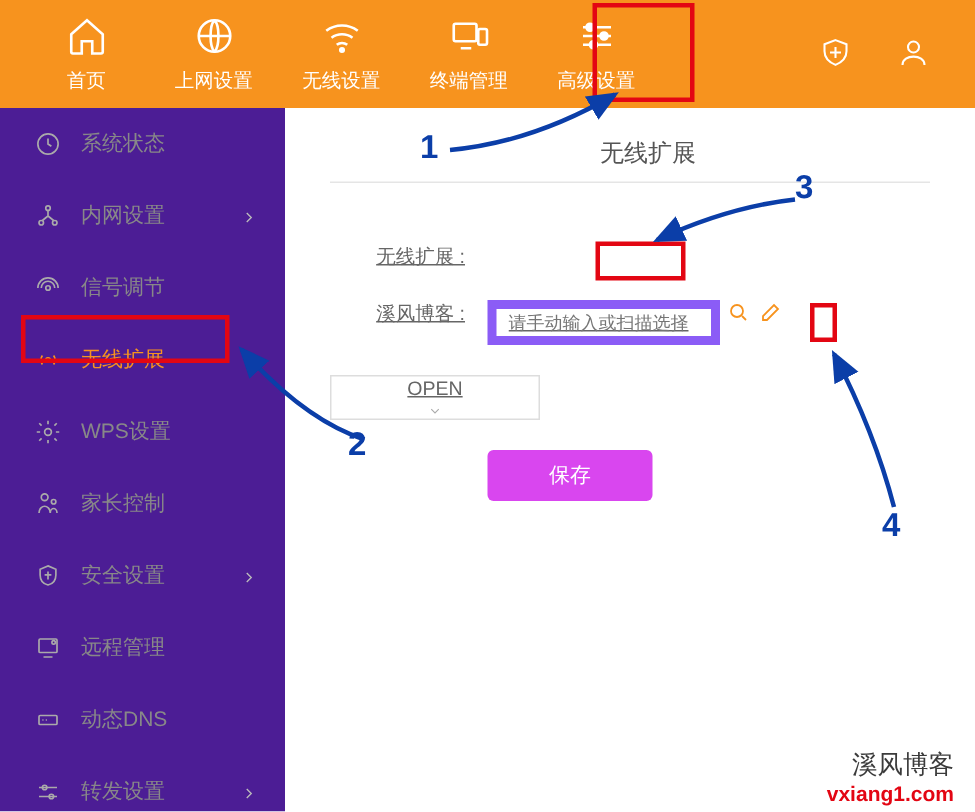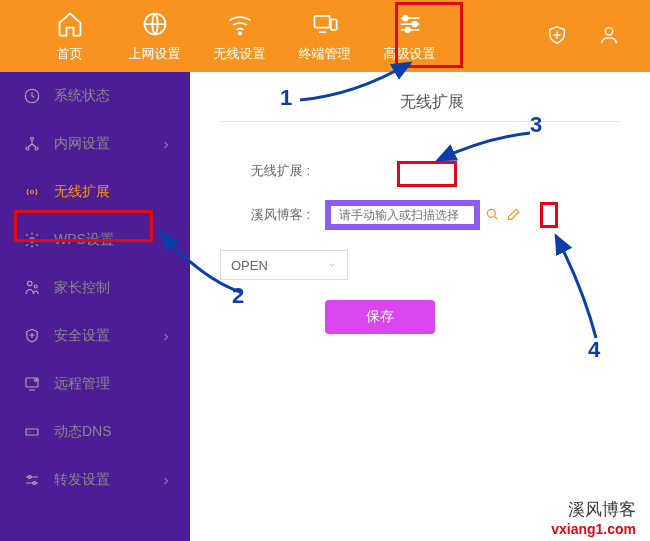--- a/index.html
+++ b/index.html
@@ -6,7 +6,7 @@
   body { font-family: "Microsoft YaHei", Arial, sans-serif; font-size: 13px; color: #666; background: #fff; width: 650px; height: 541px; position: relative; overflow: hidden; }
   
   
-  .topnav { background: #f7931e; height: 72px; display: flex; align-items: stretch; padding-left: 27px; }
+  .topnav { background: #f7931e; height: 72px; display: flex; align-items: stretch; padding-left: 15px; }
   .nav-item { width: 85px; display: flex; flex-direction: column; align-items: center; justify-content: center; color: #fff; font-size: 13px; gap: 4px; cursor: pointer; }
   .nav-item.active { position: relative; }
   .nav-item .nav-icon svg { width: 28px; height: 28px; stroke: #fff; fill: none; stroke-width: 1.5; }

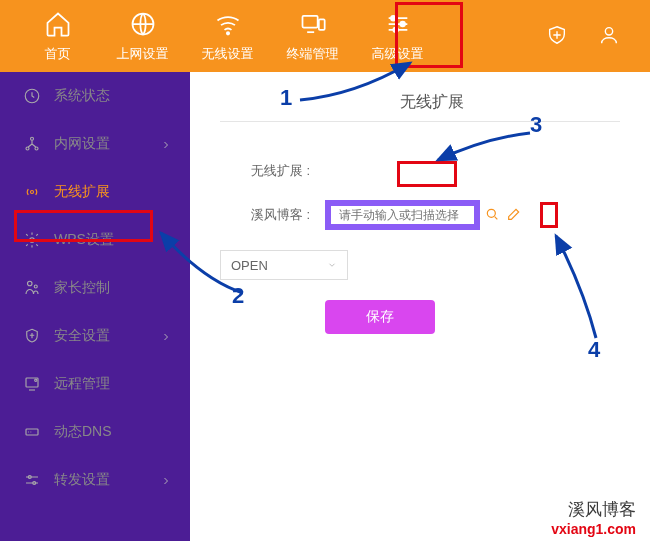--- a/index.html
+++ b/index.html
@@ -29,7 +29,7 @@
   .main { position: absolute; left: 210px; top: 72px; right: 0; bottom: 0; padding: 20px 30px 20px 10px; }
   .page-title { font-size: 16px; color: #555; margin-bottom: 8px; margin-left: 180px; }
   hr.divider { border: none; border-top: 1px solid #e5e5e5; margin-bottom: 40px; margin-left: 0; }
-  .form-row { display: flex; align-items: center; margin-bottom: 20px; }
+  .form-row { display: flex; align-items: flex-start; margin-bottom: 20px; text-decoration: underline; }
   .form-label { width: 90px; text-align: right; margin-right: 15px; color: #666; font-size: 13px; }
   .radio-group { display: flex; align-items: center; gap: 18px; }
   .radio { display: inline-flex; align-items: center; gap: 5px; cursor: pointer; }

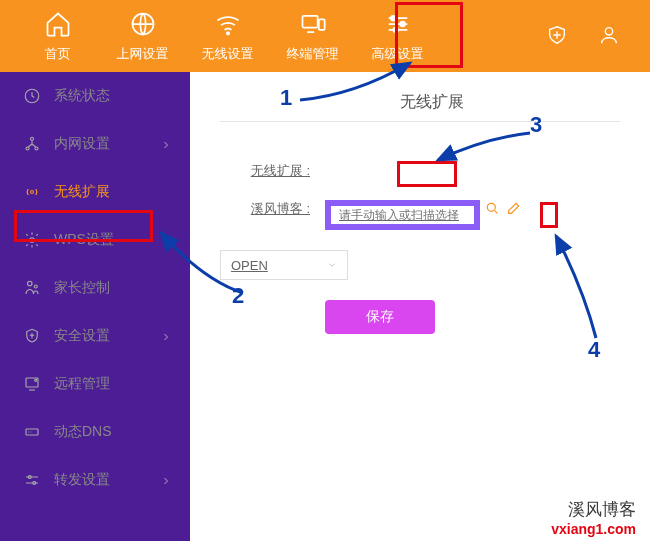--- a/index.html
+++ b/index.html
@@ -130,6 +130,16 @@
     <span class="chevron"><svg viewBox="0 0 24 24">
           <path d="M9 6l6 6-6 6"></path>
         </svg></span>
+  </div>
+  <div class="side-item no-chevron">
+    <span class="side-icon">
+        <svg viewBox="0 0 24 24">
+          <circle cx="12" cy="12" r="2"></circle>
+          <path d="M6 12a6 6 0 0 1 12 0M3 12a9 9 0 0 1 18 0"></path>
+        </svg>
+      </span>
+    <span>信号调节</span>
+    <span class="chevron"></span>
   </div>
   <div class="side-item active no-chevron">
     <span class="side-icon">

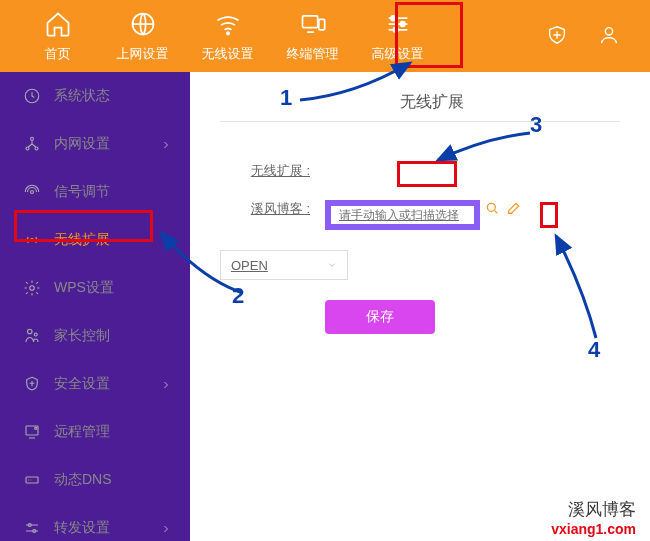--- a/index.html
+++ b/index.html
@@ -40,7 +40,7 @@
   .text-input { width: 155px; height: 30px; border: 6px solid #8b5cf6; padding: 0 8px; font-size: 12px; color: #bbb; }
   .input-icons { display: flex; align-items: center; gap: 6px; margin-left: 4px; }
   .input-icons svg { width: 16px; height: 16px; stroke: #f7931e; fill: none; stroke-width: 1.8; cursor: pointer; }
-  .select { width: 128px; height: 30px; border: 1px solid #ddd; padding: 0 10px; display: flex; align-items: center; justify-content: space-between; color: #666; }
+  .select { width: 140px; height: 30px; border: 1px solid #ddd; padding: 0 10px; display: flex; align-items: center; justify-content: space-between; color: #666; flex-direction: column; }
   .select svg { width: 10px; height: 10px; stroke: #aaa; fill: none; stroke-width: 1.8; }
   .save-btn { width: 110px; height: 34px; background: #d946ef; color: #fff; border-radius: 4px; display: flex; align-items: center; justify-content: center; margin-left: 105px; margin-top: 18px; cursor: pointer; font-size: 14px; }
 

